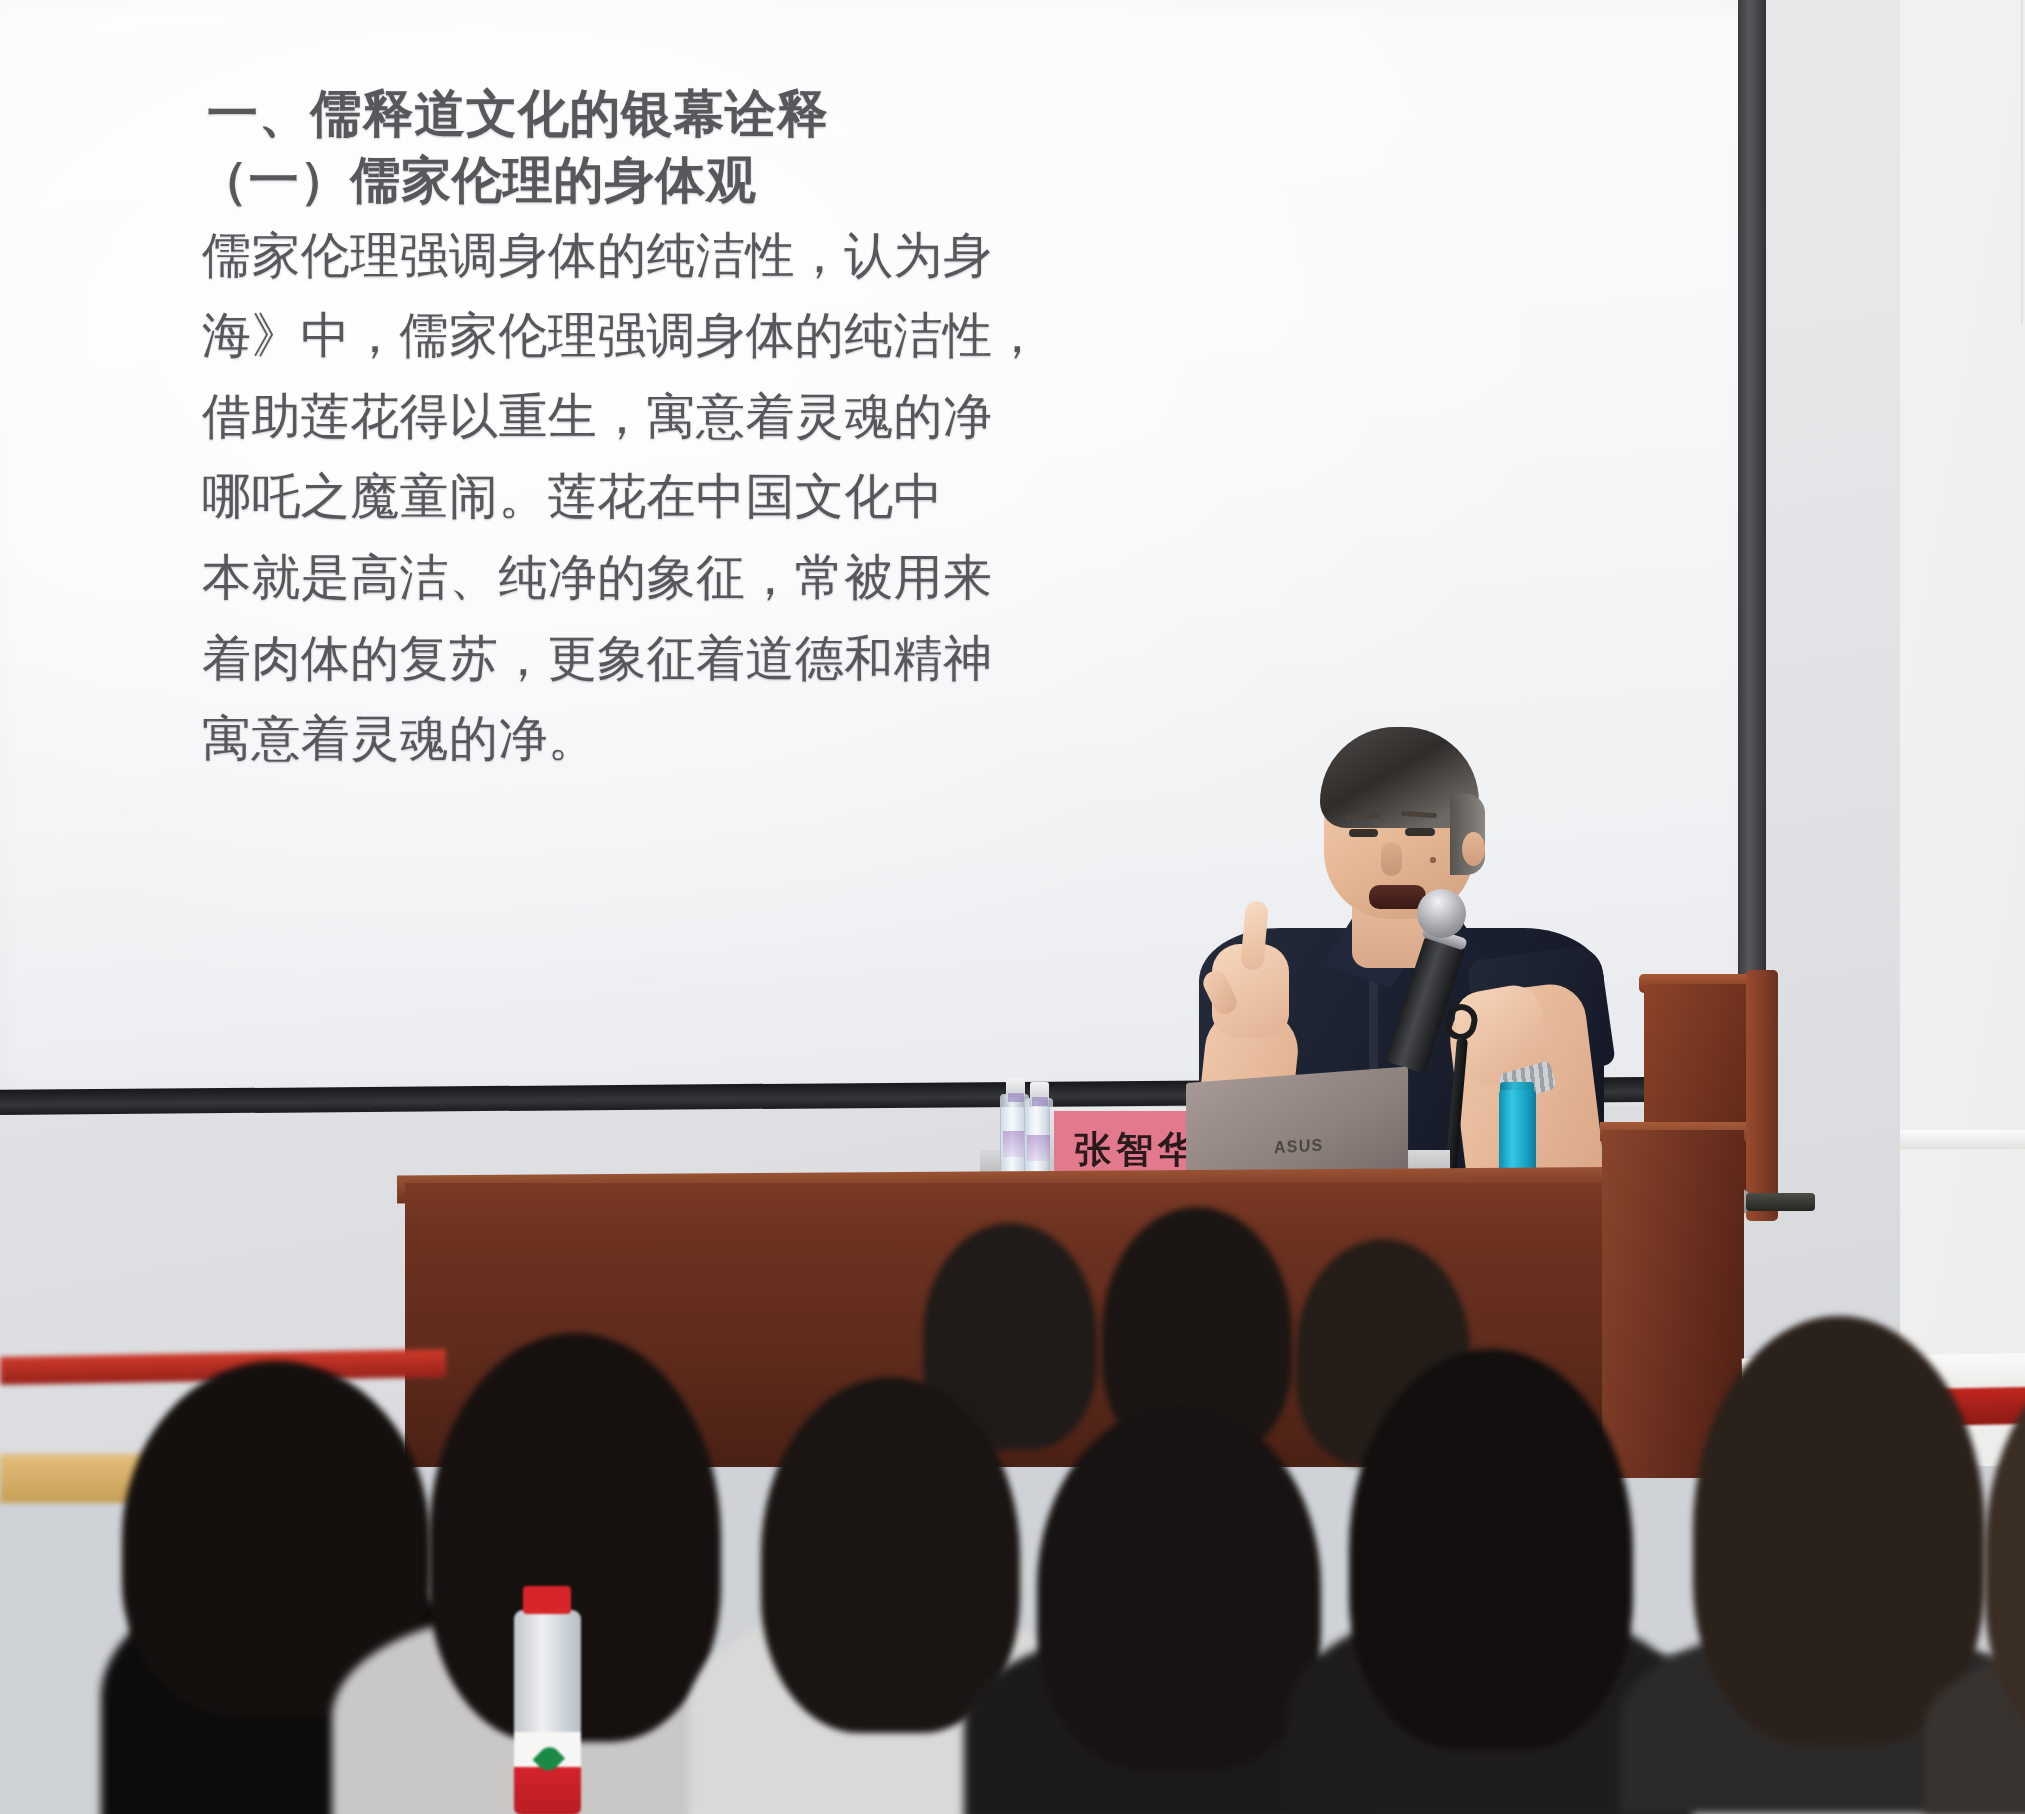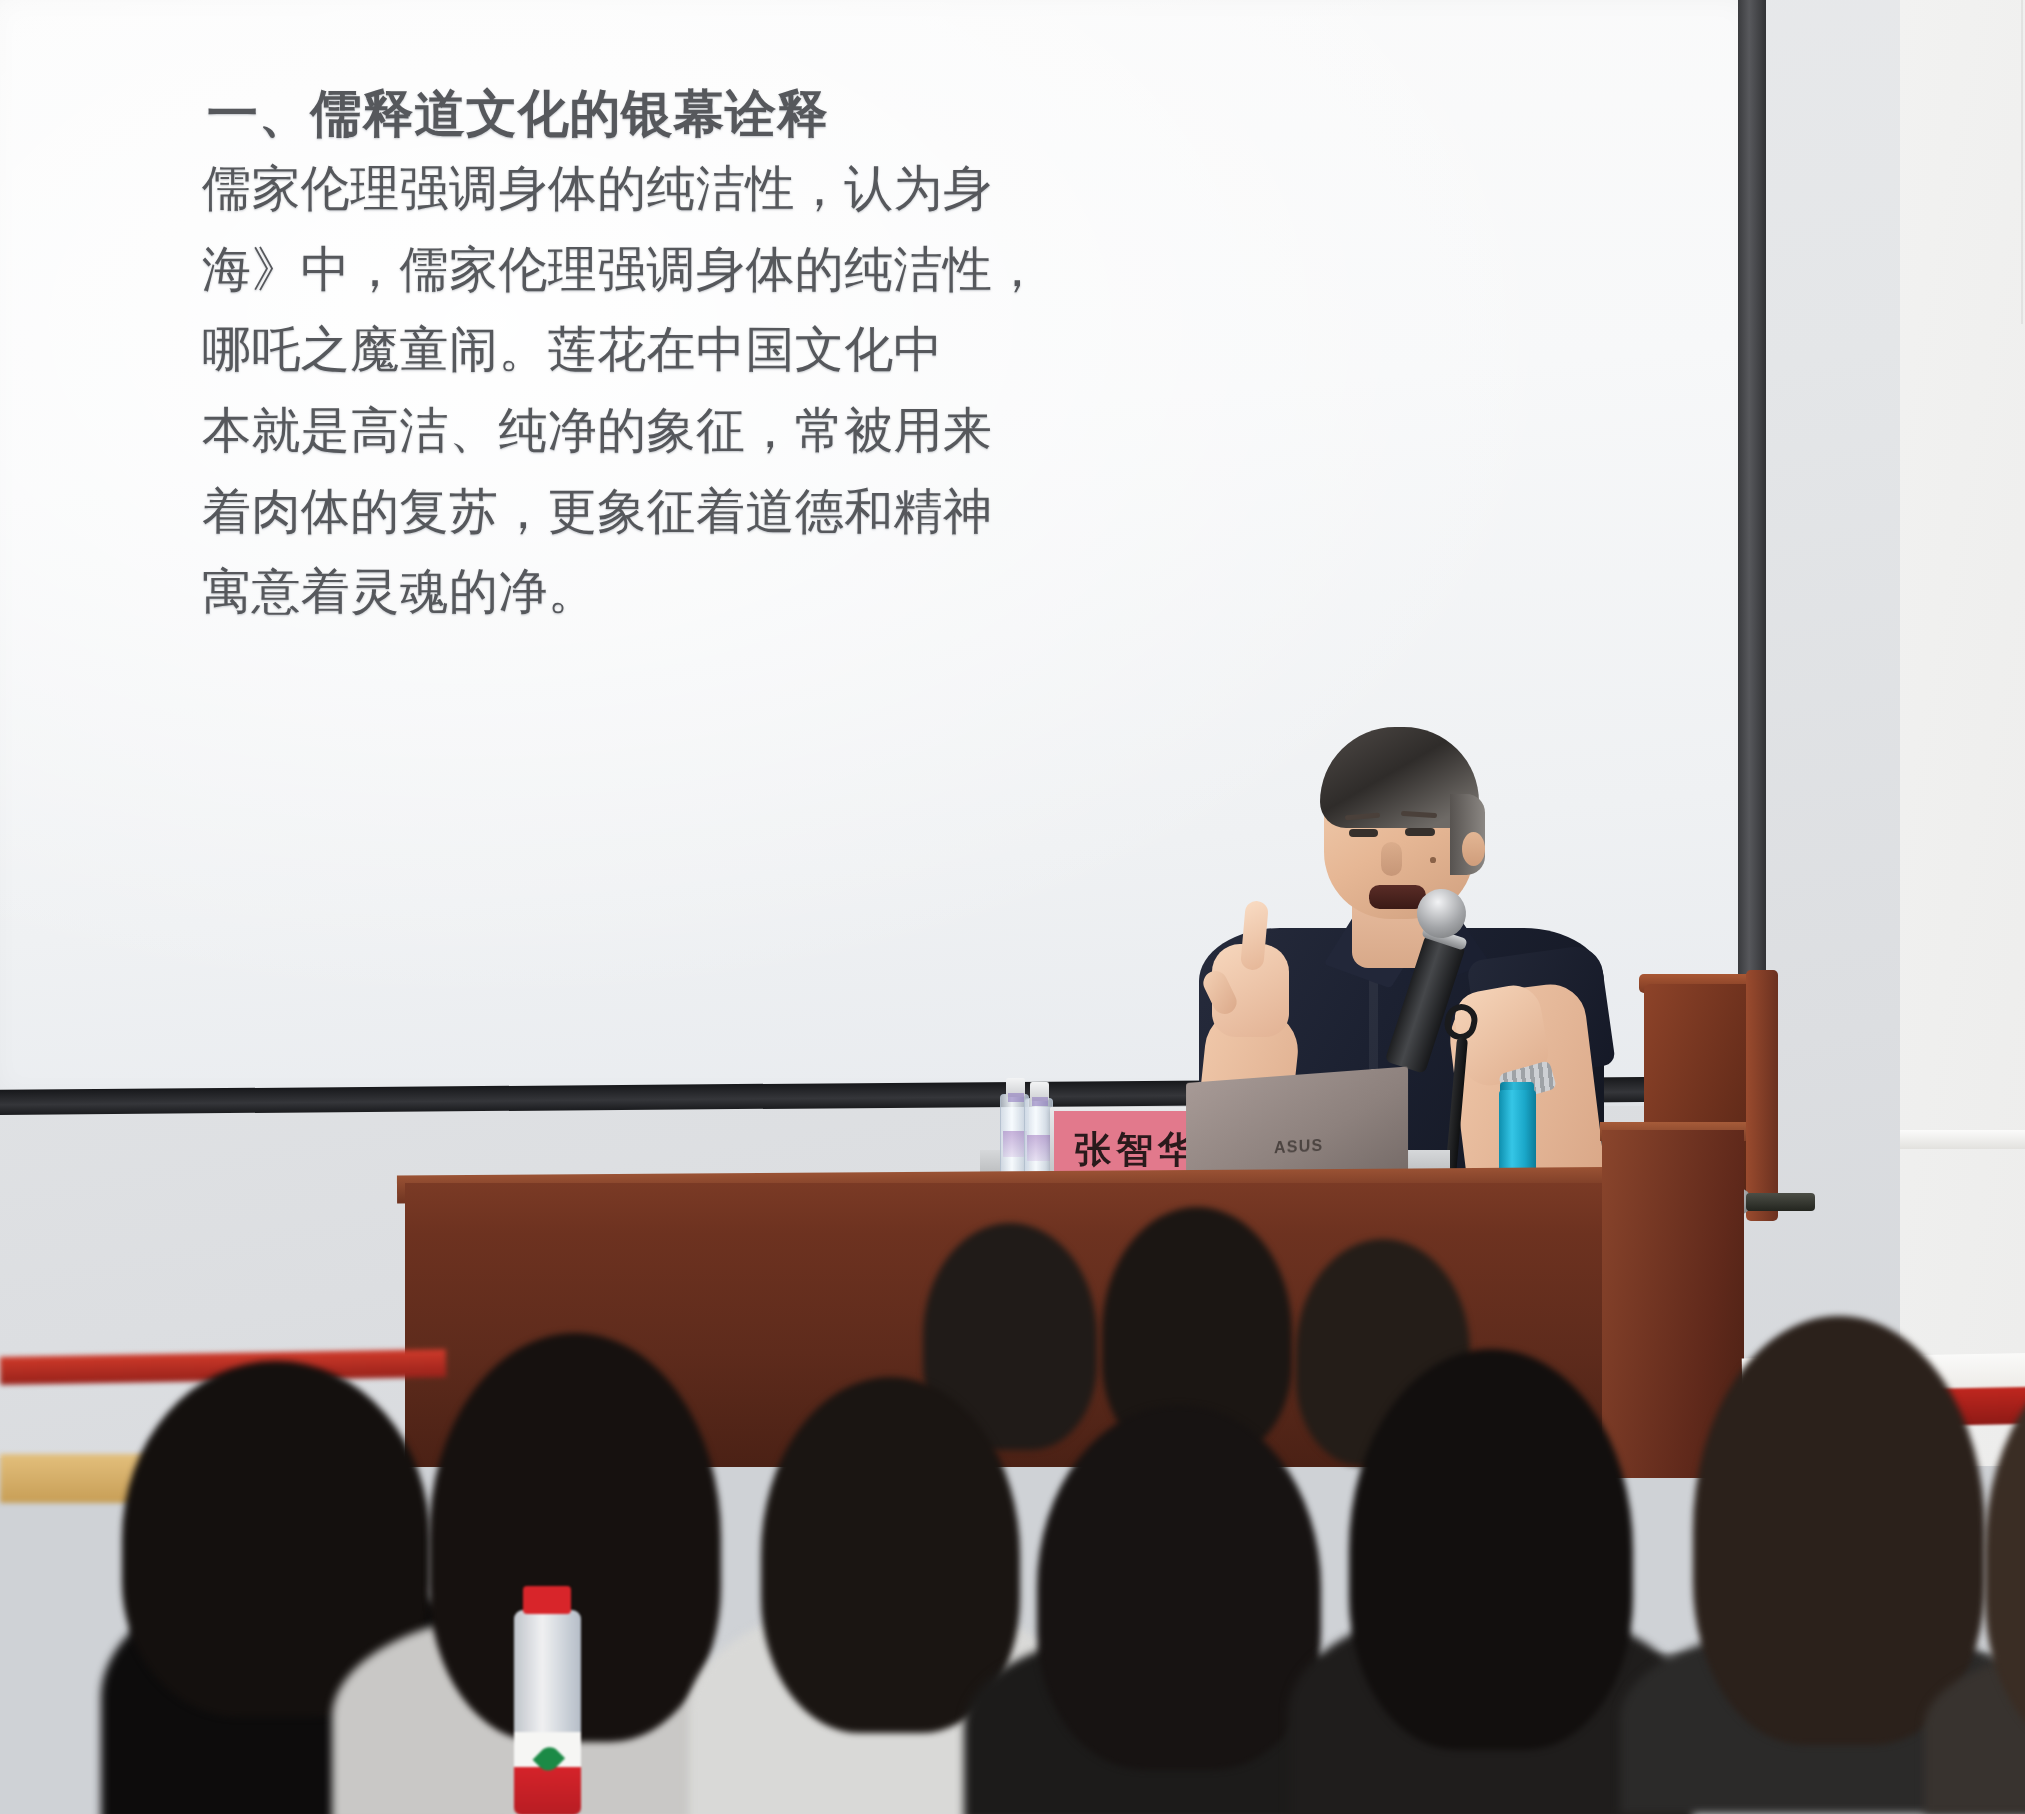--- a/index.html
+++ b/index.html
@@ -237,6 +237,7 @@
 
   <div class="slide-text">
     <div class="slide-h1">一、儒释道文化的银幕诠释</div>
+    <div class="slide-h2">（一）儒家伦理的身体观</div>
     <div class="slide-body">
       <p>儒家伦理强调身体的纯洁性，认为身</p>
       <p>海》中，儒家伦理强调身体的纯洁性，</p>

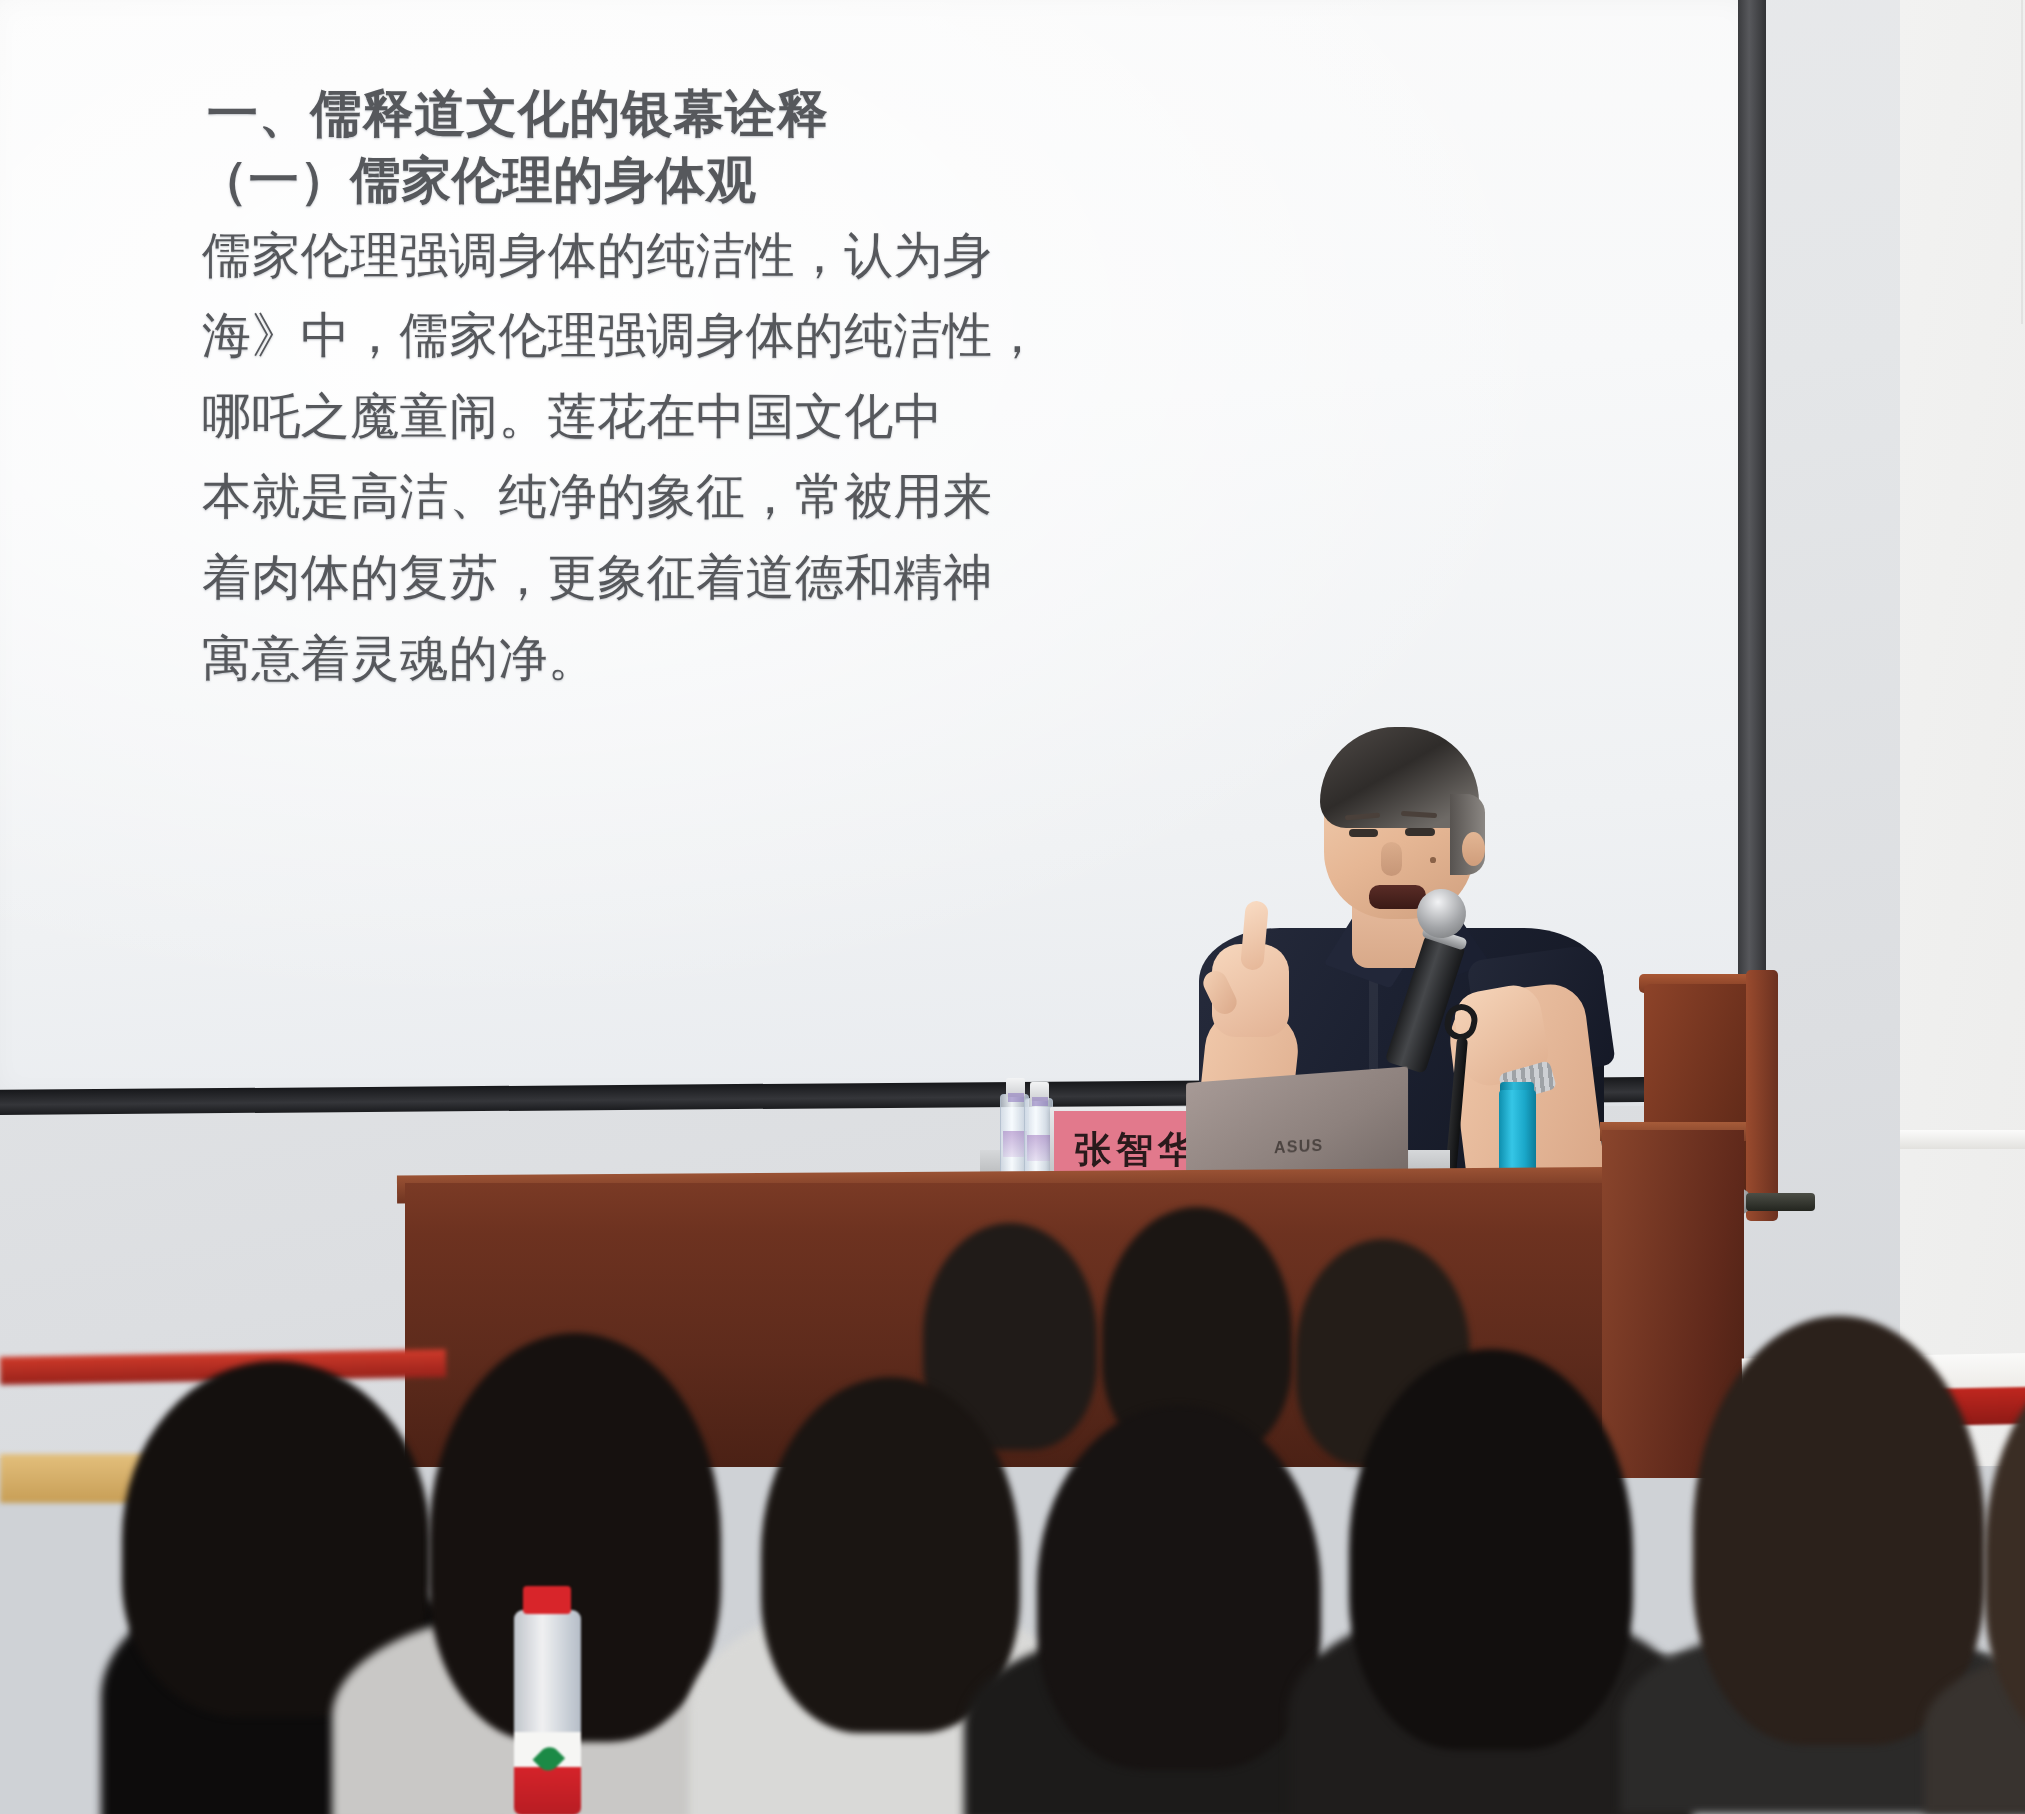--- a/index.html
+++ b/index.html
@@ -241,6 +241,7 @@
     <div class="slide-body">
       <p>儒家伦理强调身体的纯洁性，认为身</p>
       <p>海》中，儒家伦理强调身体的纯洁性，</p>
+      <p>借助莲花得以重生，寓意着灵魂的净</p>
       <p>哪吒之魔童闹。莲花在中国文化中</p>
       <p>本就是高洁、纯净的象征，常被用来</p>
       <p>着肉体的复苏，更象征着道德和精神</p>

